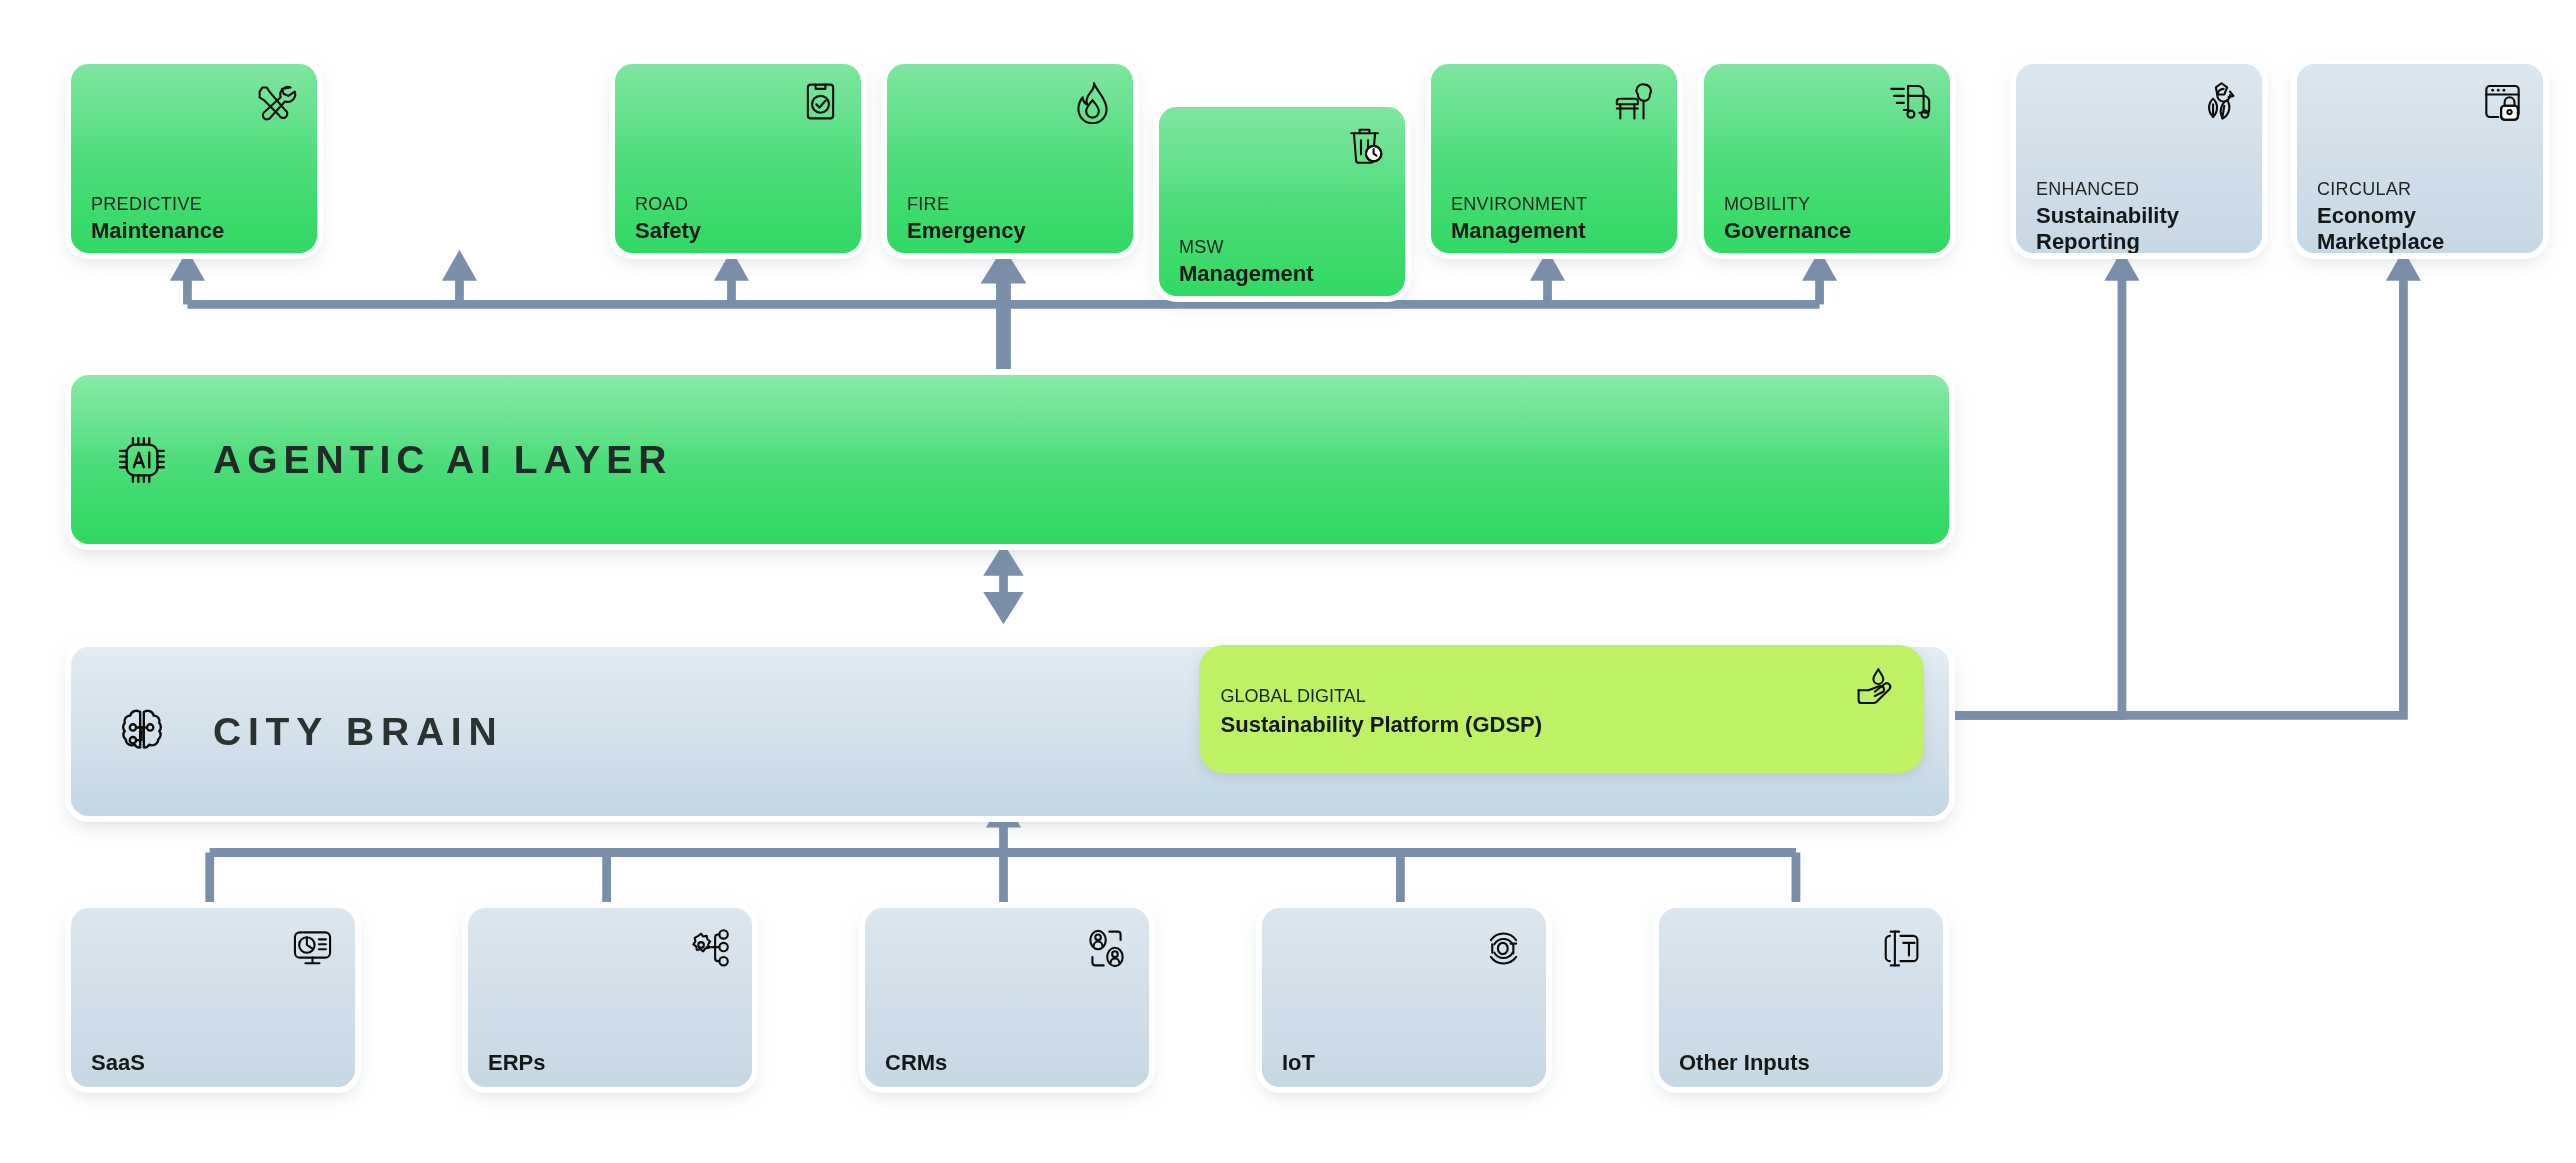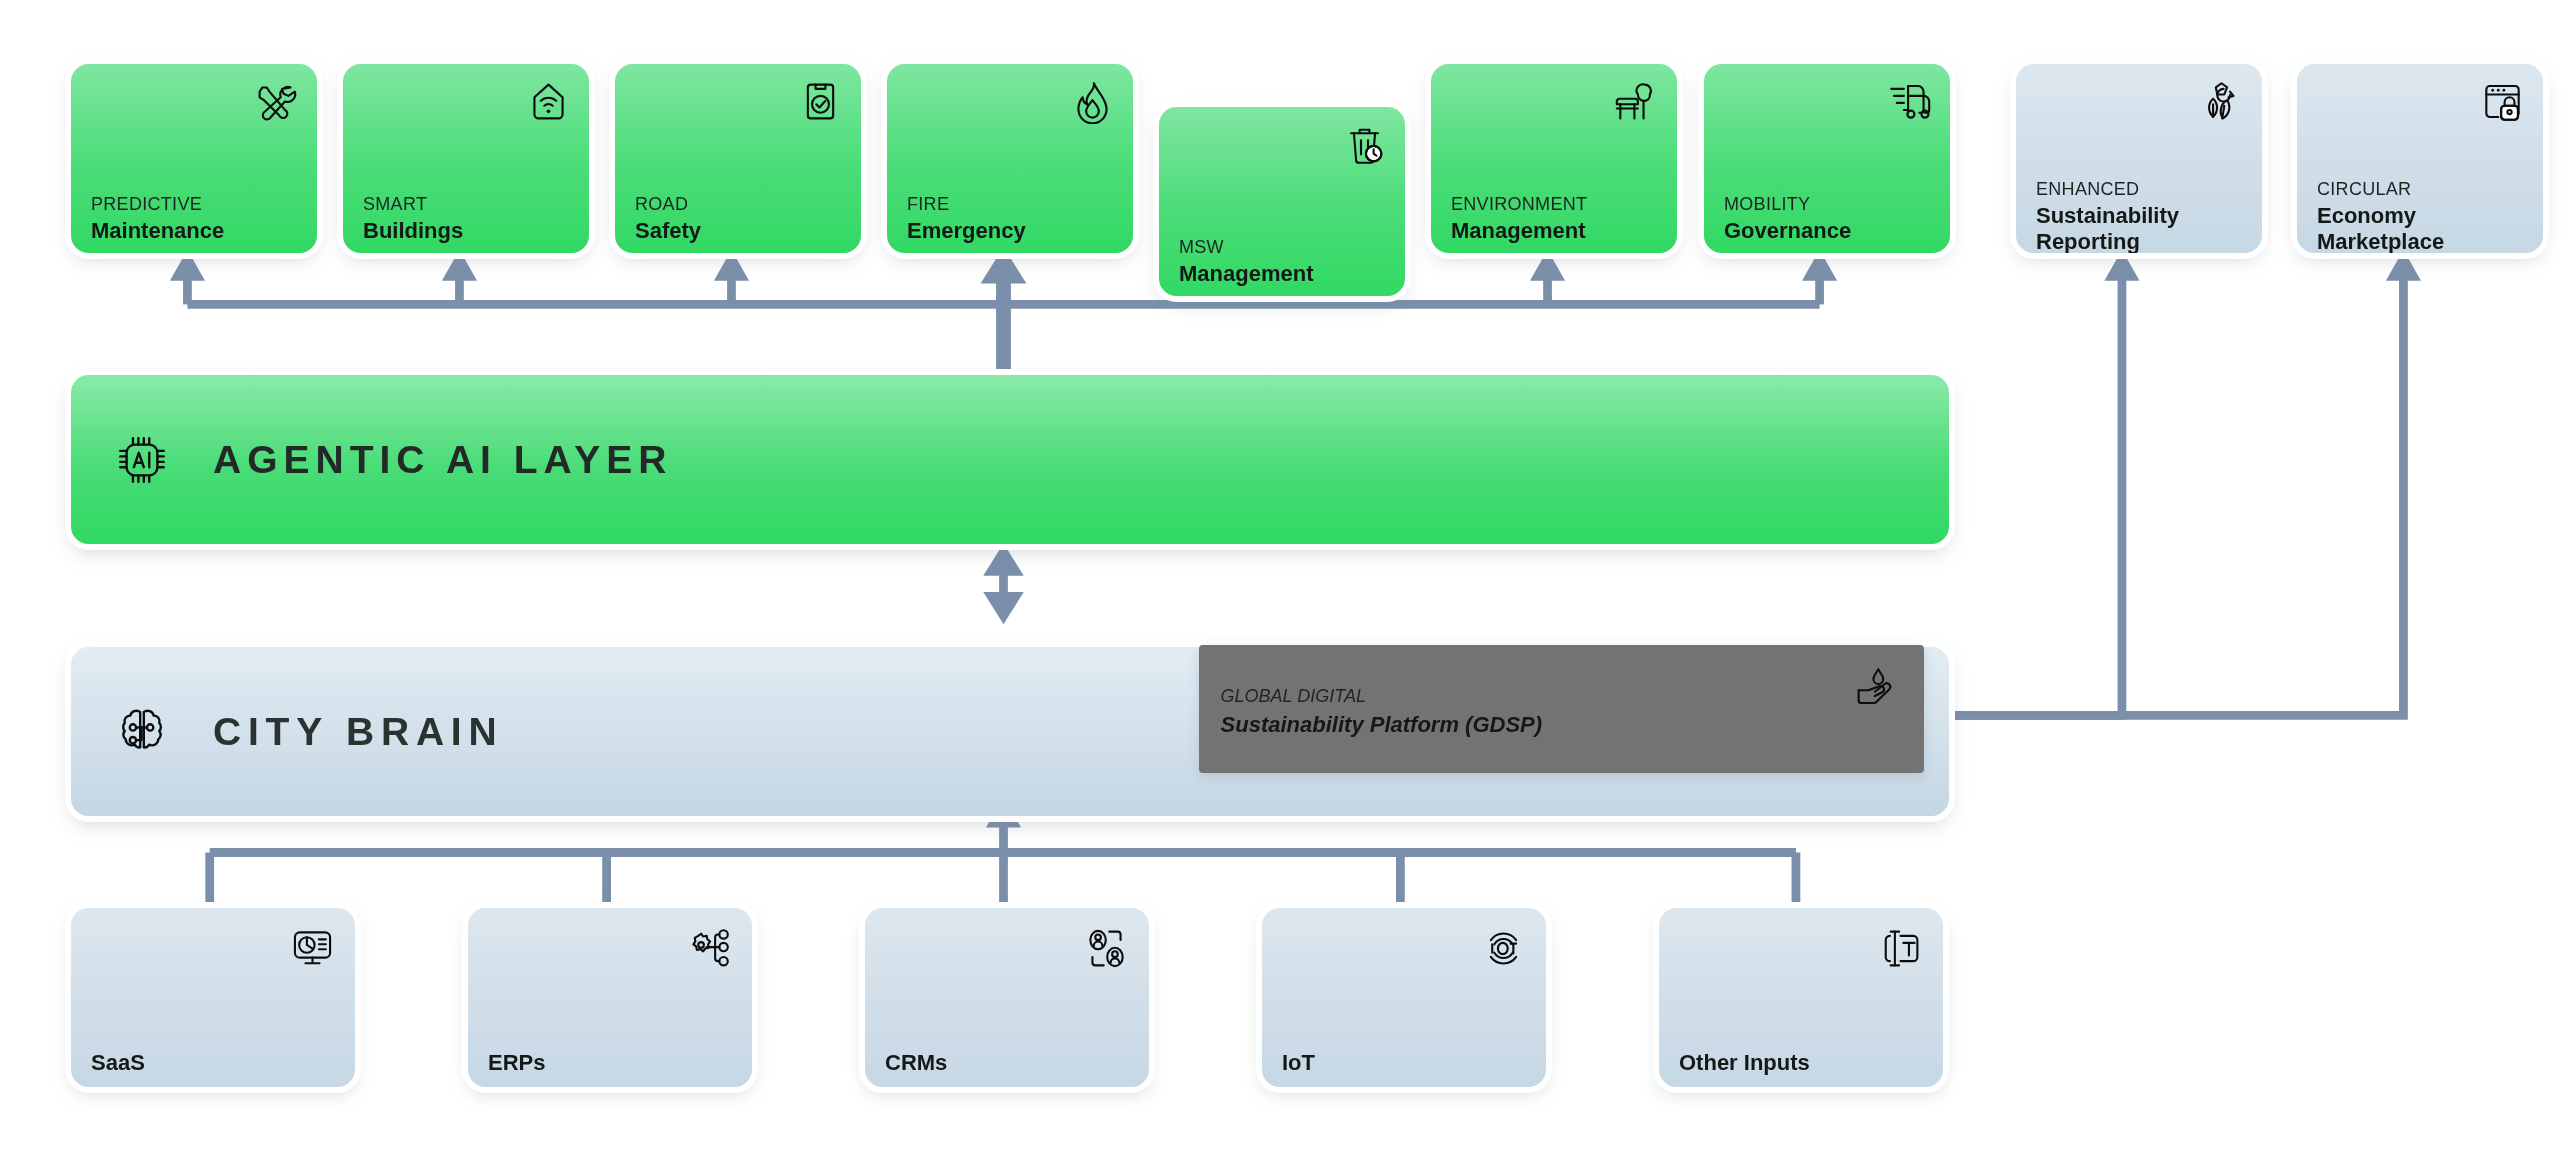--- a/index.html
+++ b/index.html
@@ -170,18 +170,6 @@
     <div class="title">Maintenance</div>
   </div>
 
-  <div class="card green toprow" style="left:343px;top:64px;width:246px;height:189px;">
-    <span class="ico">
-      <svg viewBox="0 0 64 64" fill="none" stroke="#0d0d0d" stroke-width="3" stroke-linecap="round" stroke-linejoin="round">
-        <path d="M12 26 L32 8 L52 26 V50 a6 6 0 0 1-6 6 H18 a6 6 0 0 1-6-6 Z"></path>
-        <path d="M21 31 a16 16 0 0 1 22 0"></path>
-        <path d="M26 38 a9 9 0 0 1 12 0"></path>
-        <circle cx="32" cy="46" r="2.6" fill="#0d0d0d" stroke="none"></circle>
-      </svg>
-    </span>
-    <div class="kicker">SMART</div>
-    <div class="title">Buildings</div>
-  </div>
 
   <div class="card green toprow" style="left:615px;top:64px;width:246px;height:189px;">
     <span class="ico">

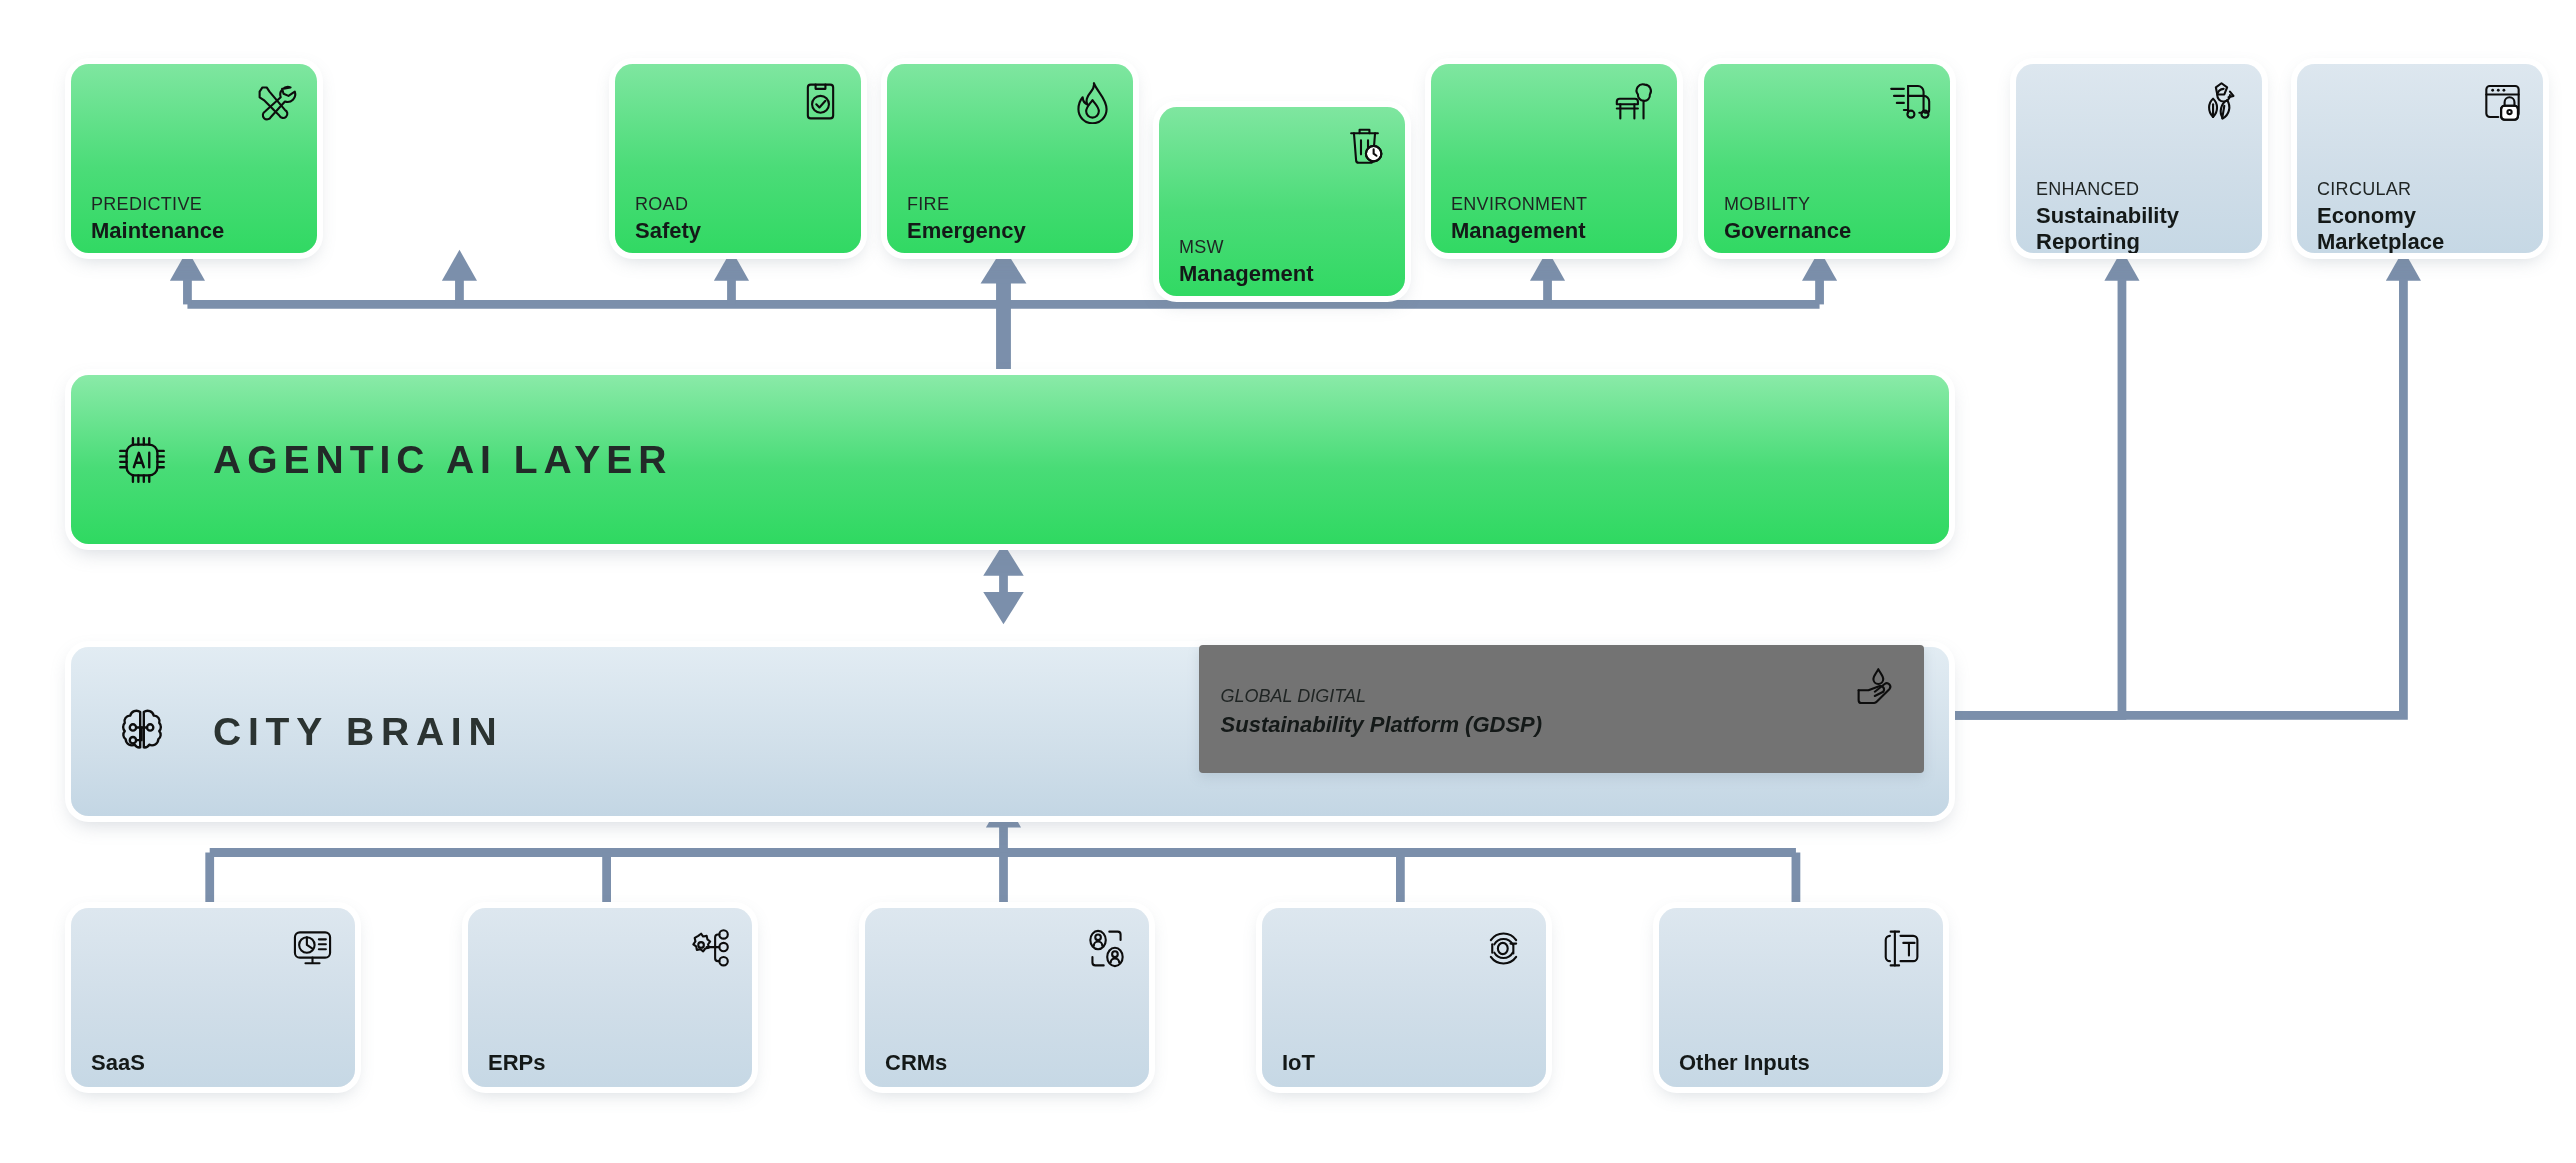--- a/index.html
+++ b/index.html
@@ -83,11 +83,10 @@
   
   #gdsp{
     position:absolute;
-    background:#737373;
-    border-radius:4px;
+    background:#bef264;
+    border-radius:25px;
     box-sizing:border-box;
     box-shadow:0 4px 12px rgba(110,130,150,.22);
-    font-style:italic;
   }
   #gdsp .kicker{position:absolute;left:21.6px;top:41px;font-size:18px;color:#1f2423;}
   #gdsp .title{position:absolute;left:21.6px;top:67px;font-size:22px;font-weight:700;color:#141918;}

